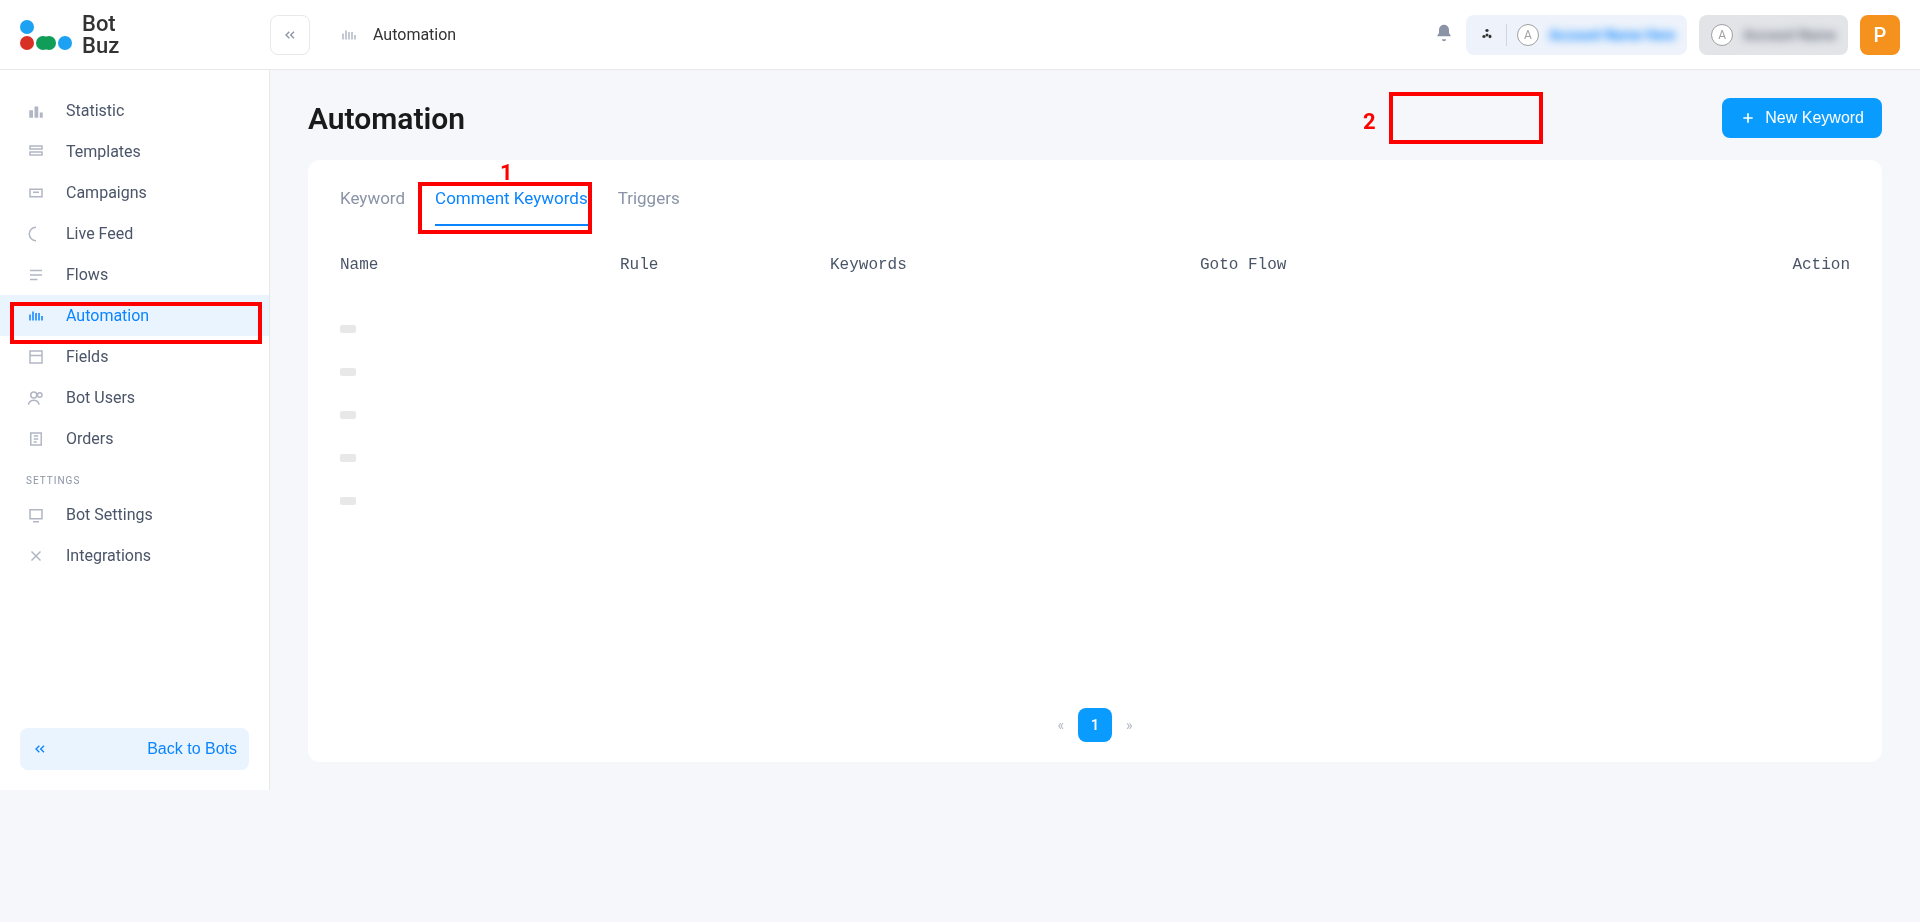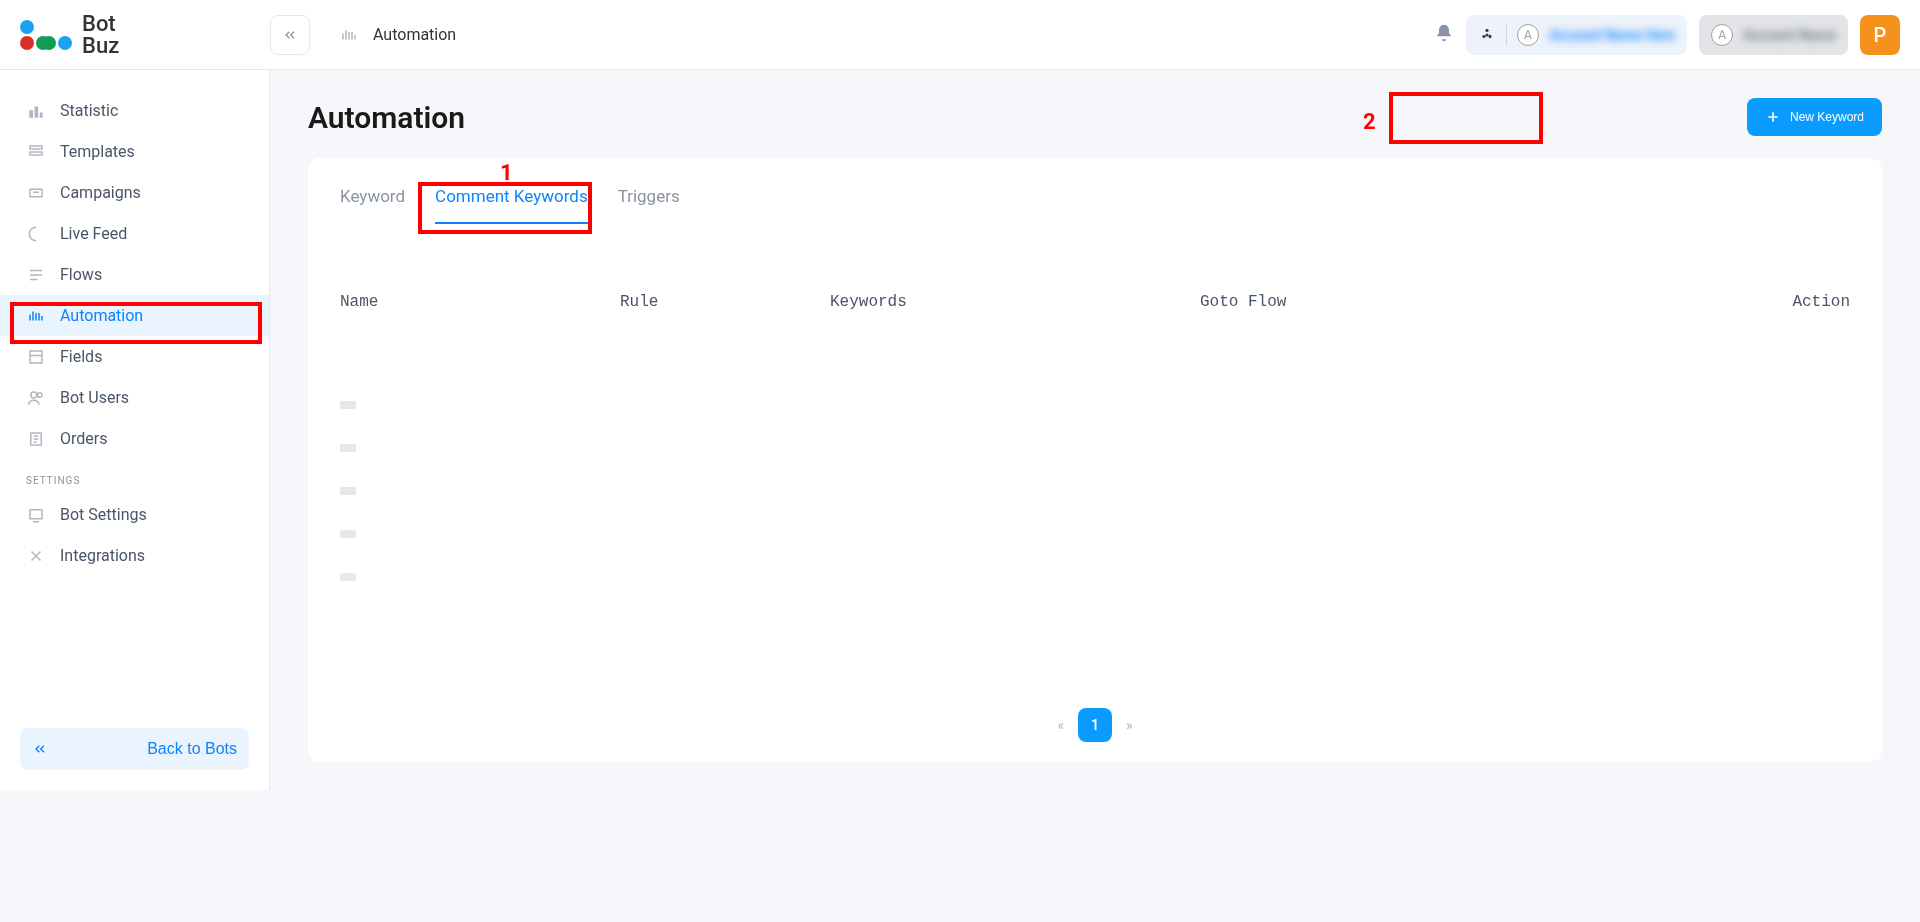--- a/index.html
+++ b/index.html
@@ -63,7 +63,7 @@
     }
     .nav { list-style: none; }
     .nav li {
-      display: flex; align-items: center; gap: 14px;
+      display: flex; align-items: center; gap: 20px;
       padding: 11px 26px; cursor: pointer; color: #4a5568; font-size: 16px;
     }
     .nav li.active { background: #eaf4fe; color: #0a84ff; }

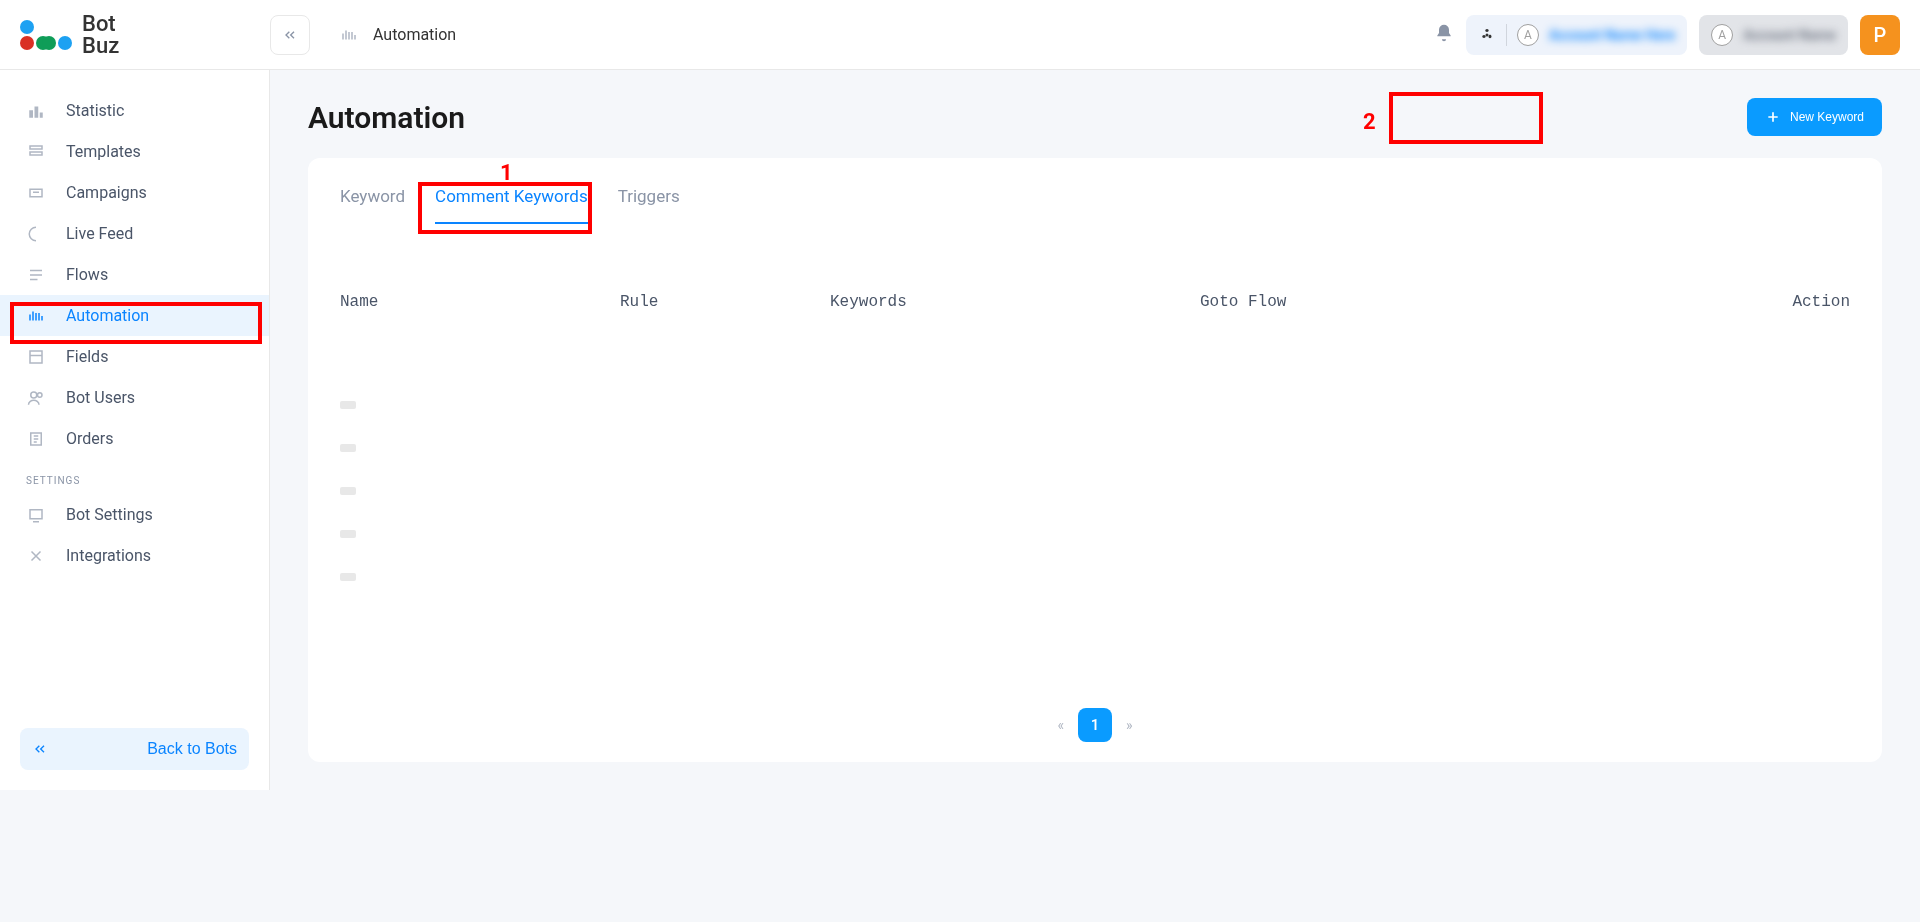--- a/index.html
+++ b/index.html
@@ -82,7 +82,7 @@
     .page-title { font-size: 30px; font-weight: 600; color: #1a1a1a; }
     .new-btn {
       background: #0a9bff; color: #fff; border: none; border-radius: 8px;
-      padding: 11px 18px; font-size: 12px; font-weight: 500;
+      padding: 11px 18px; font-size: 16px; font-weight: 500;
       display: flex; align-items: center; gap: 9px; cursor: pointer;
     }
     .panel {

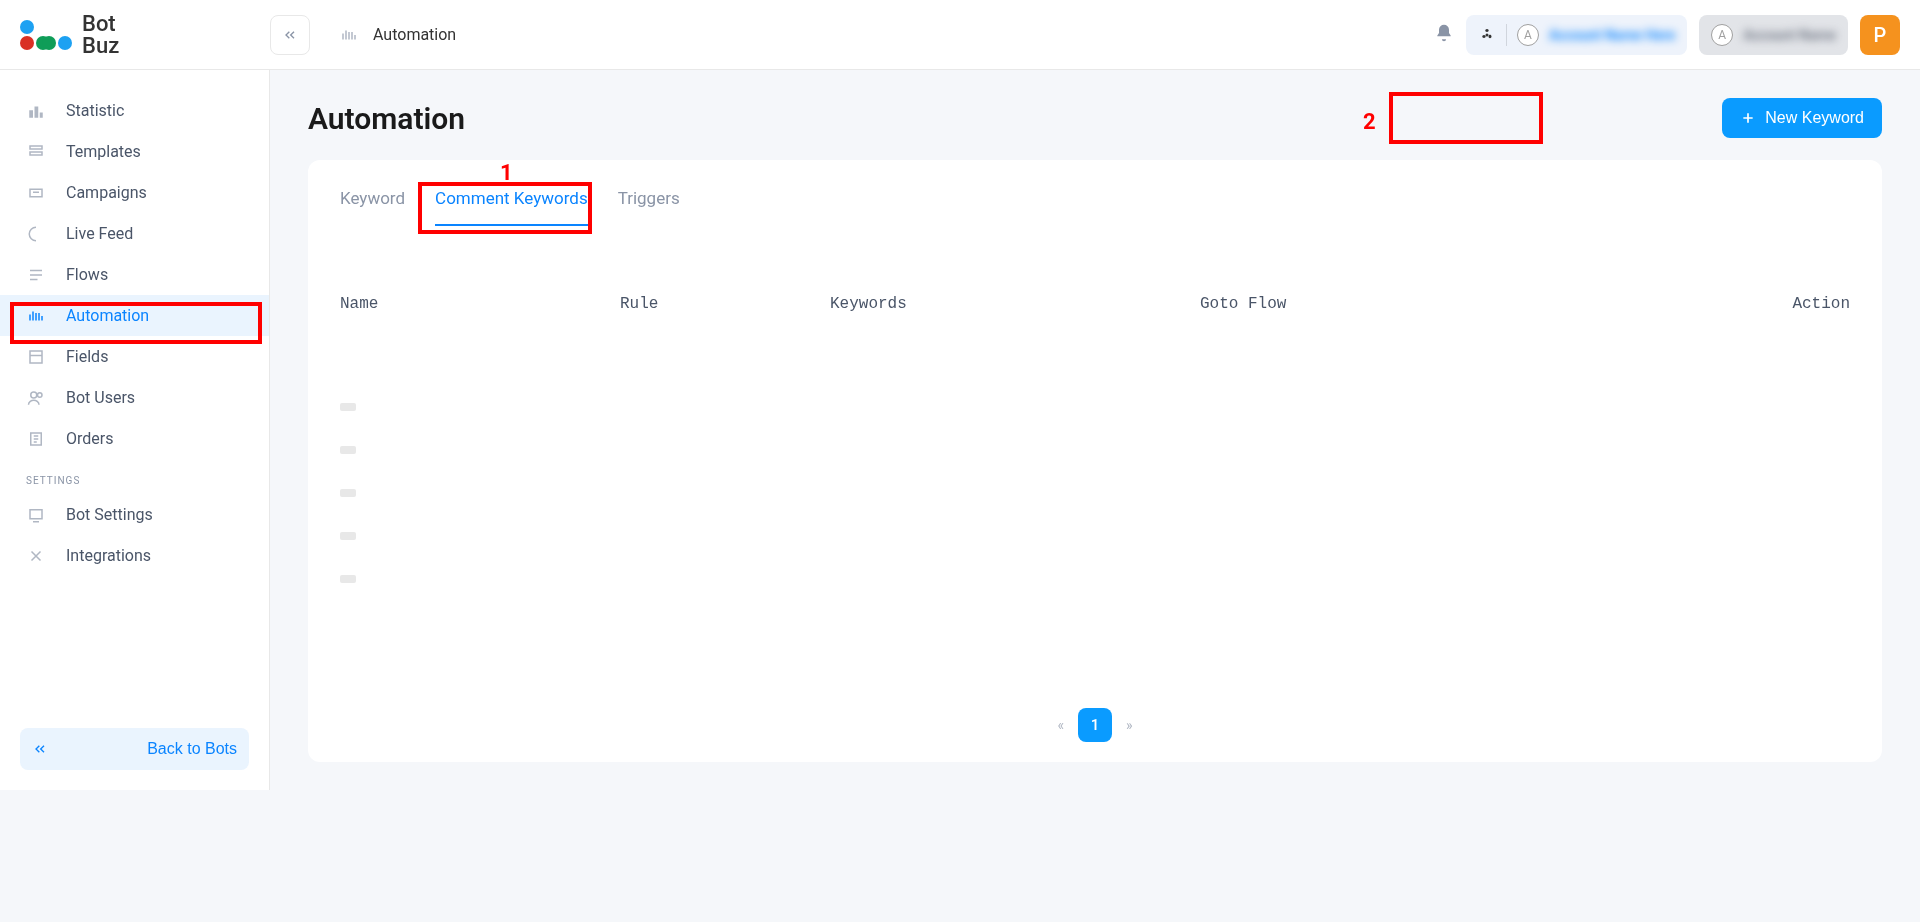--- a/index.html
+++ b/index.html
@@ -87,7 +87,7 @@
     }
     .panel {
       background: #fff; border-radius: 12px; flex: 1;
-      display: flex; flex-direction: column; padding: 0 0 20px 0; gap: 39px;
+      display: flex; flex-direction: column; padding: 0 0 20px 0;
     }
     .tabs { display: flex; gap: 30px; padding: 28px 32px 0; border-bottom: none; }
     .tab {

